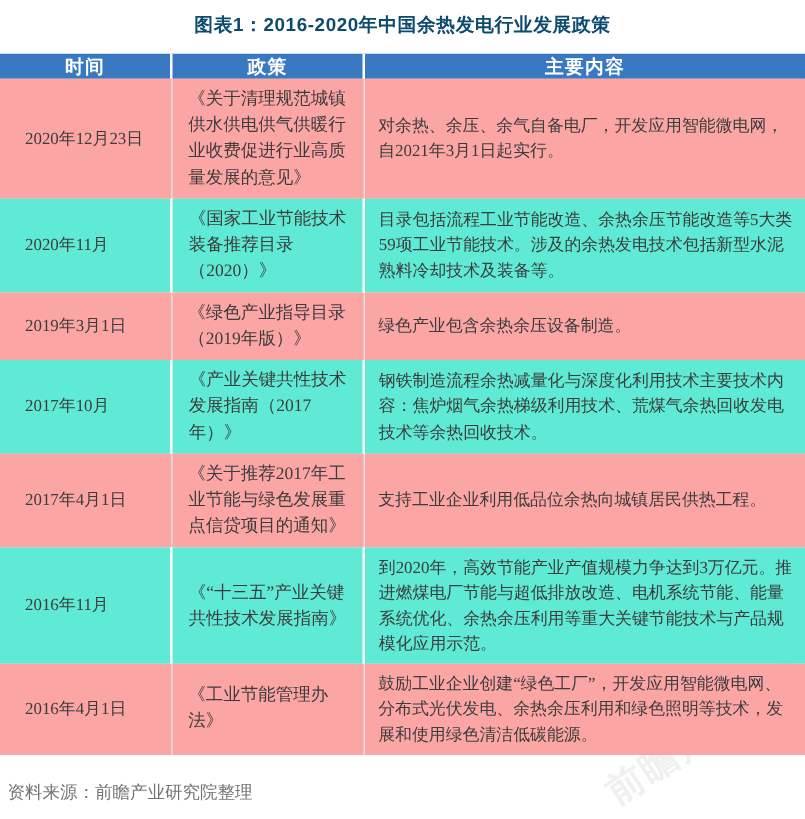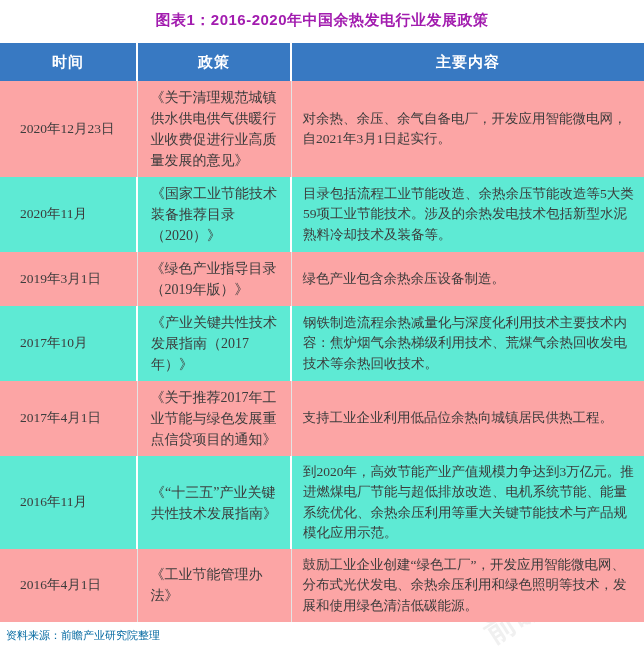--- a/index.html
+++ b/index.html
@@ -16,7 +16,7 @@
     font-family:"Liberation Sans", sans-serif;
     font-weight:bold;
     font-size:15px;
-    color:#a21caf;
+    color:#0c4a6e;
     padding-top:11px;
     letter-spacing:0.5px;
   }

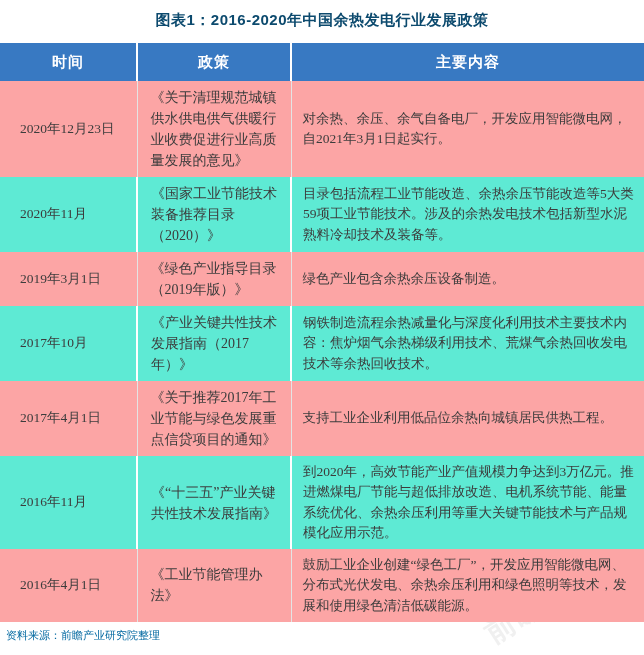--- a/index.html
+++ b/index.html
@@ -37,7 +37,7 @@
     font-family:"Liberation Sans", sans-serif;
     font-weight:bold;
     font-size:15px;
-    height:38px;
+    height:20px;
     padding:0;
     border-left:2px solid #ffffff;
     letter-spacing:1px;

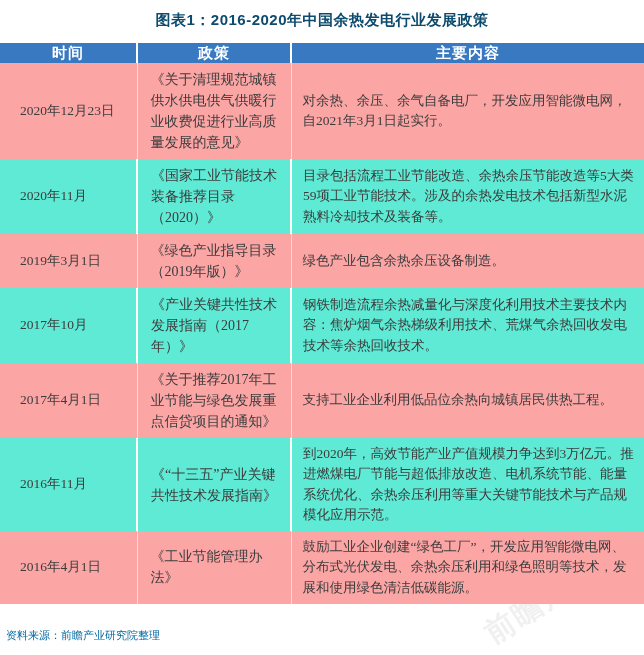--- a/index.html
+++ b/index.html
@@ -73,7 +73,7 @@
     font-family:"Liberation Sans", sans-serif;
     z-index:2;
   }
-  .footer .source { color:#0369a1; font-size:11px; }
+  .footer .source { color:#737373; font-size:14px; }
   .footer .credit { color:#7d7d7d; font-size:12.5px; }
   .watermark {
     position:absolute;

